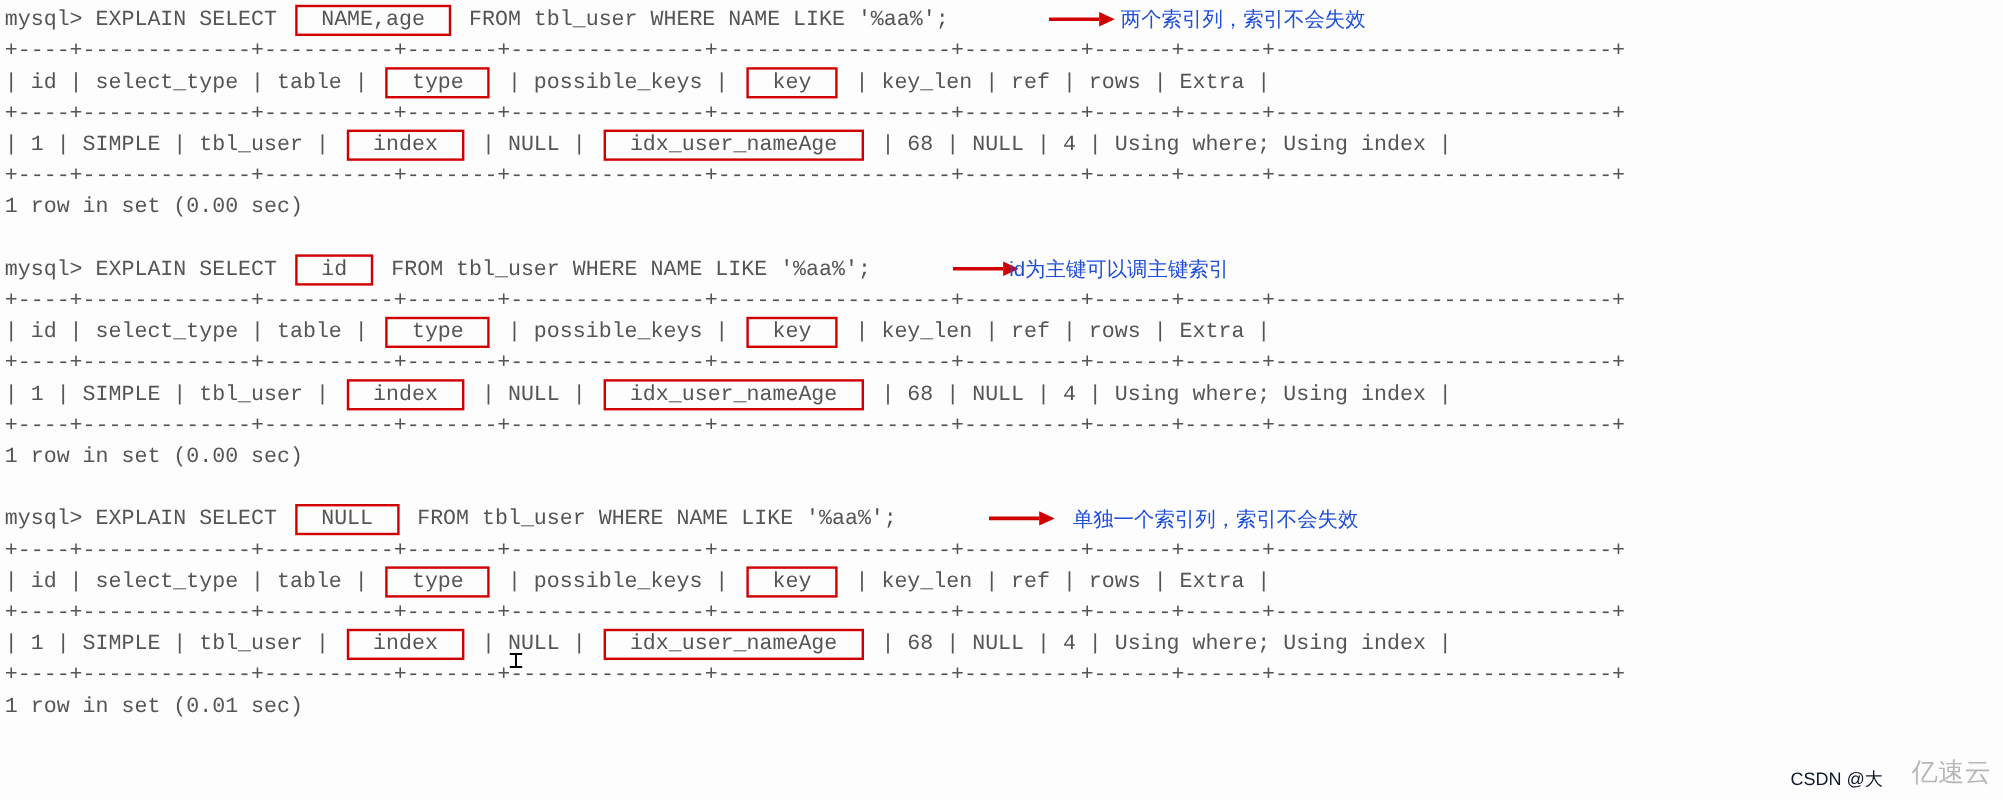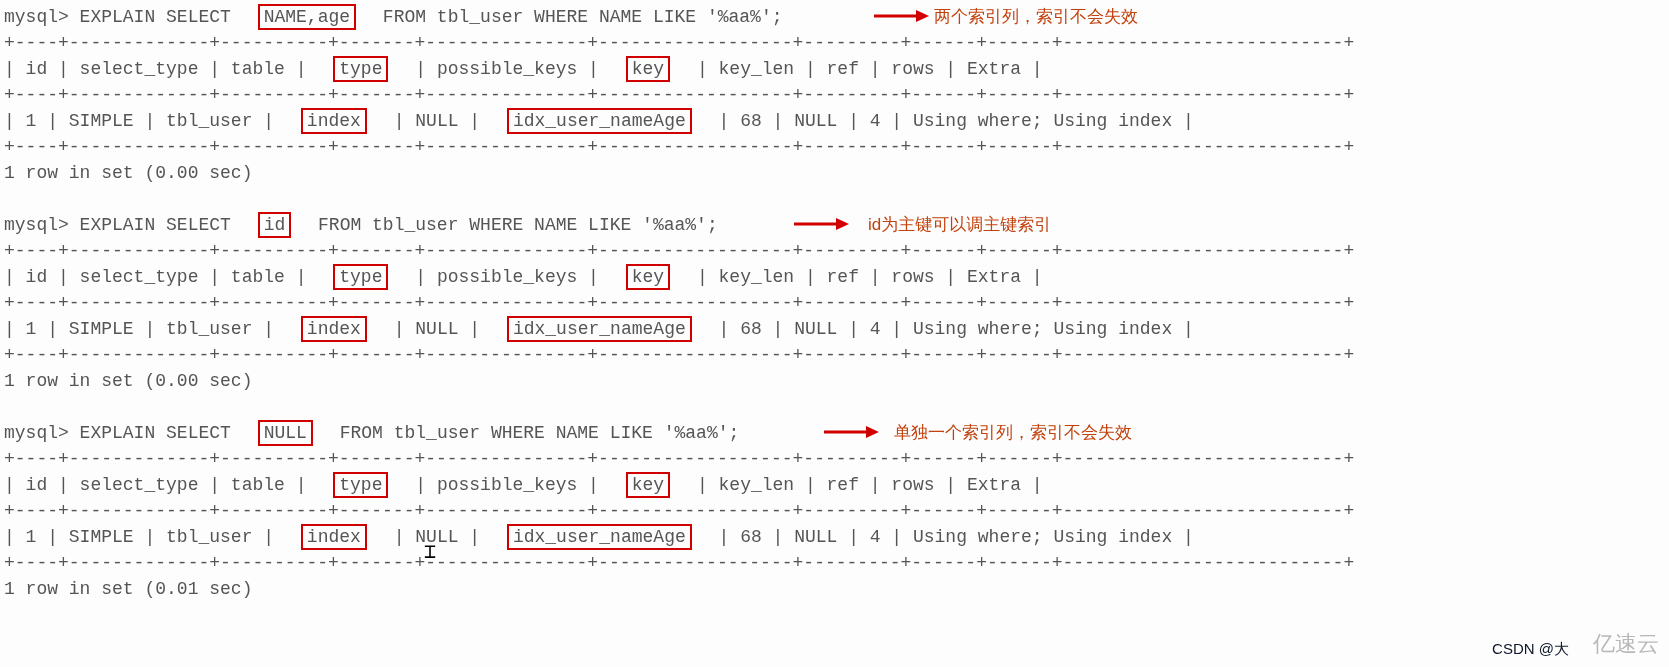--- a/index.html
+++ b/index.html
@@ -17,8 +17,8 @@
   .hl {
     display: inline-block;
     border: 2px solid #d00000;
-    padding: 0 4px;
-    margin: -2px 16px;
+    padding: 0 20px;
+    margin: -2px 4px;
     line-height: 22px;
   }
   .annot {

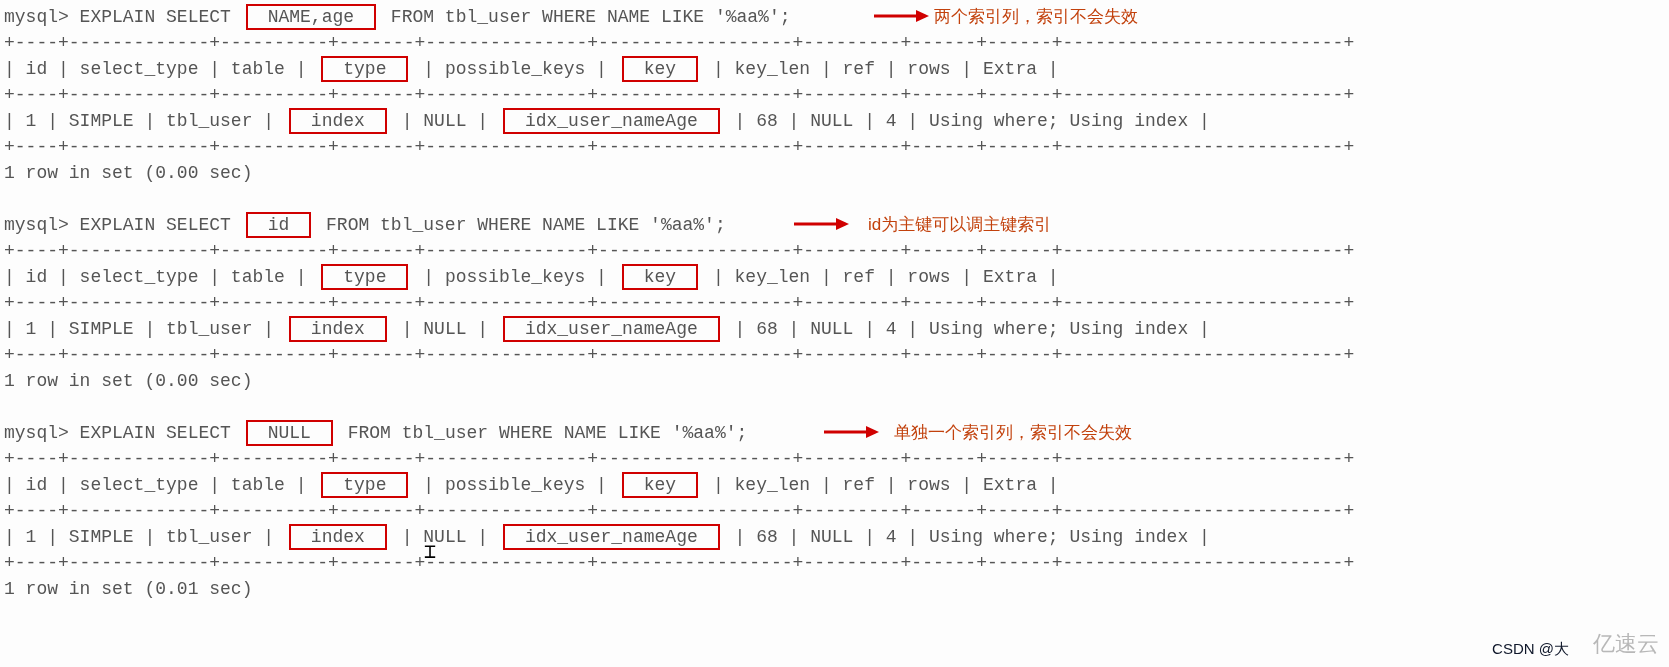--- a/index.html
+++ b/index.html
@@ -23,7 +23,7 @@
   }
   .annot {
     position: absolute;
-    color: #c2410c;
+    color: #1d4ed8;
     font-family: "SimSun", "Microsoft YaHei", sans-serif;
     font-size: 17px;
     top: 0;

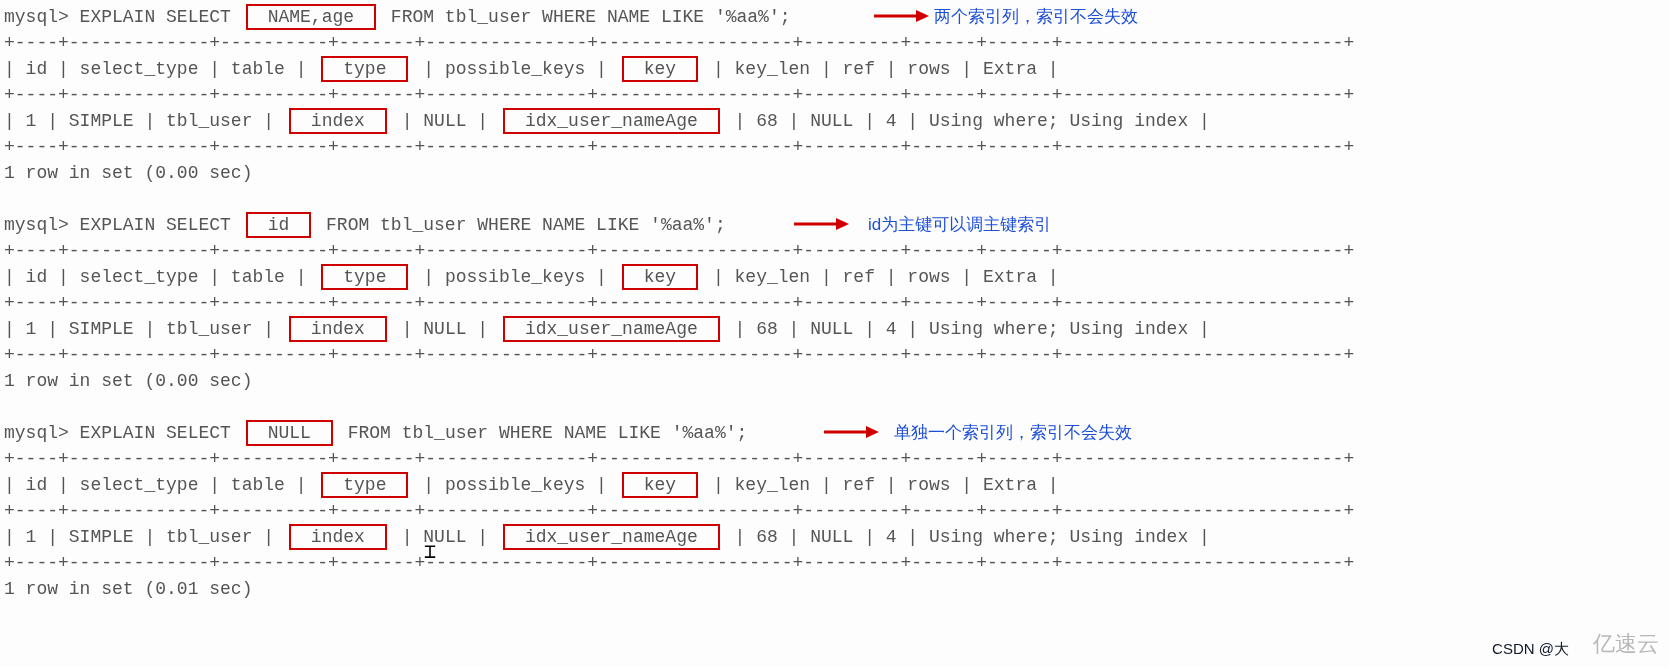--- a/index.html
+++ b/index.html
@@ -77,7 +77,7 @@
           <line x1="0" y1="10" x2="42" y2="10" stroke="#d00000" stroke-width="3"></line>
           <polygon points="42,4 55,10 42,16" fill="#d00000"></polygon>
         </svg>
-      </span><span class="annot" style="left:864px">id为主键可以调主键索引</span></div>
+      </span><span class="annot" style="left:837px">id为主键可以调主键索引</span></div>
     <div class="line">+----+-------------+----------+-------+---------------+------------------+---------+------+------+--------------------------+</div>
     <div class="line"><span>| id | select_type | table    | </span><span class="hl">type </span><span> | possible_keys | </span><span class="hl">key             </span><span> | key_len | ref  | rows | Extra                    |</span></div>
     <div class="line">+----+-------------+----------+-------+---------------+------------------+---------+------+------+--------------------------+</div>

